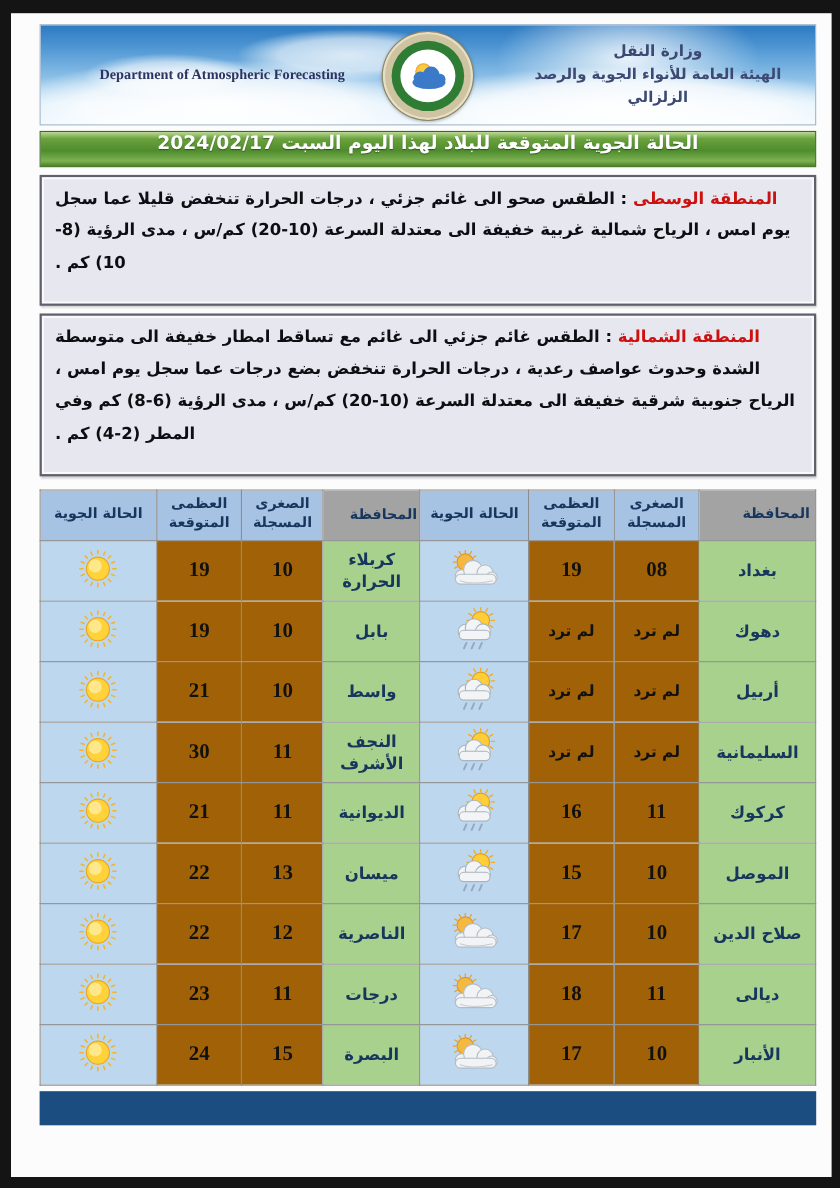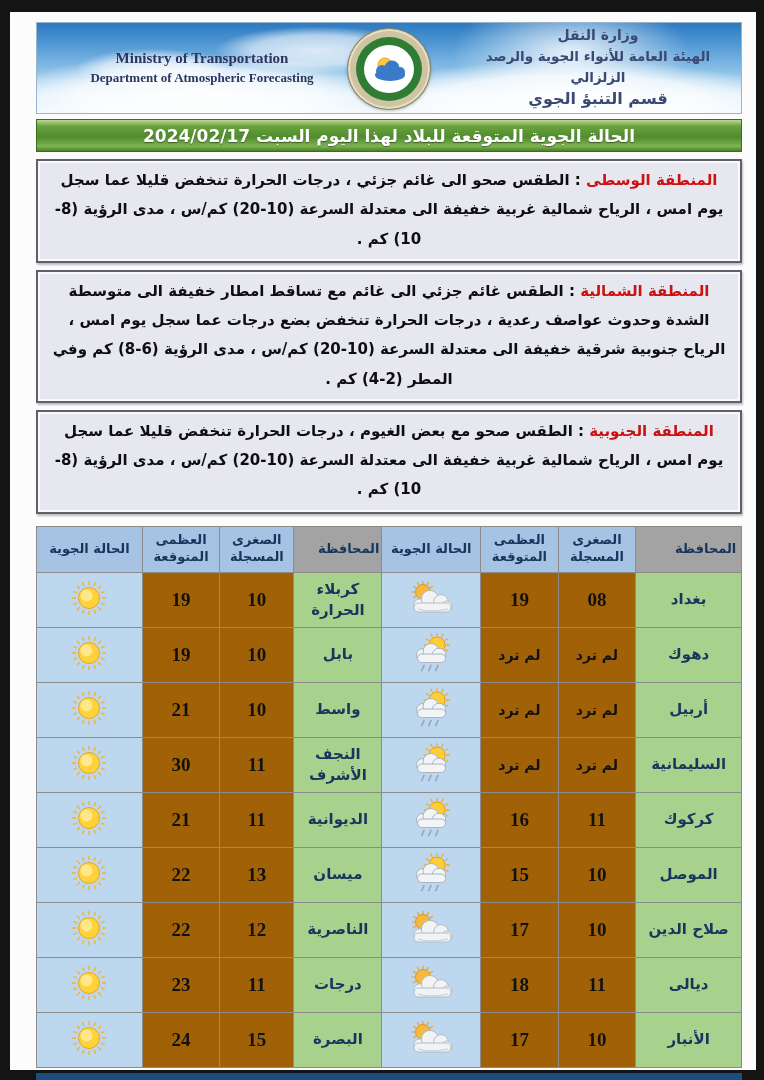--- a/index.html
+++ b/index.html
@@ -76,7 +76,6 @@
       <div class="cloud c4"></div>
       <div class="hdr-cols">
         <div class="en-block">
-          <div class="l0">Ministry of Transportation</div>
           <div class="l2">Department of Atmospheric Forecasting</div>
         </div>
         <div class="ar-block">

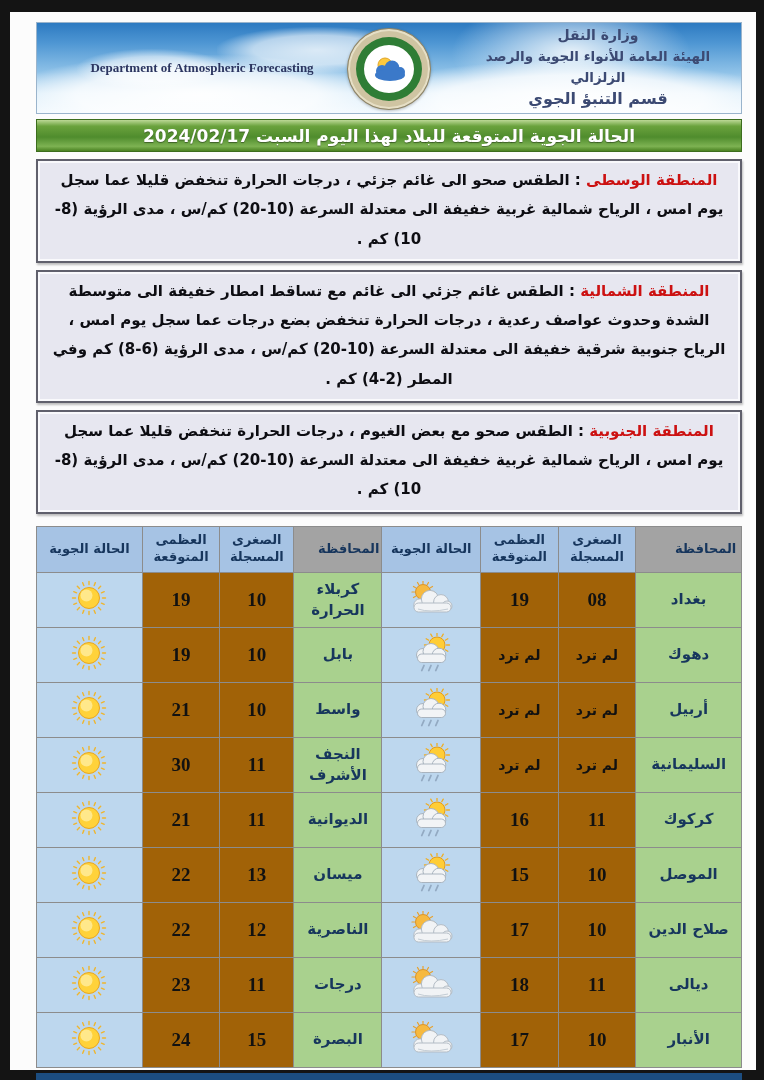--- a/index.html
+++ b/index.html
@@ -81,7 +81,6 @@
         <div class="ar-block">
           <div class="l0">وزارة النقل</div>
           <div class="l1">الهيئة العامة للأنواء الجوية والرصد الزلزالي</div>
-          <div class="l2">قسم التنبؤ الجوي</div>
         </div>
       </div>
       <div class="logo">

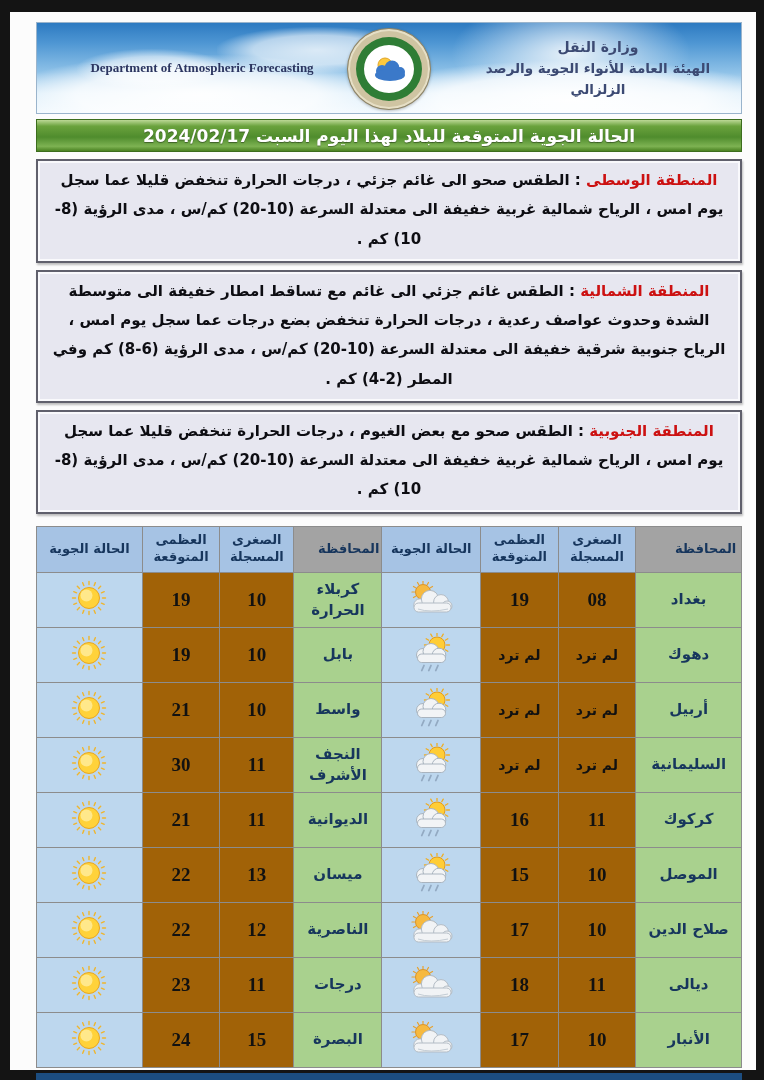--- a/index.html
+++ b/index.html
@@ -35,7 +35,7 @@
   
   .title-bar { margin-top:5px; height:33px; border:1px solid #3c6d1d;
     background: linear-gradient(180deg,#bcd896 0%, #6aa23d 20%, #4f8c2d 55%, #7db252 85%, #4a8121 100%);
-    color:#fff; font-weight:bold; font-size:17px; display:flex; align-items:center; justify-content:center;
+    color:#fff; font-weight:bold; font-size:17px; display:flex; justify-content:center;
     direction:rtl; text-shadow:0 1px 1px rgba(0,0,0,.4); letter-spacing:.2px; }
 
   

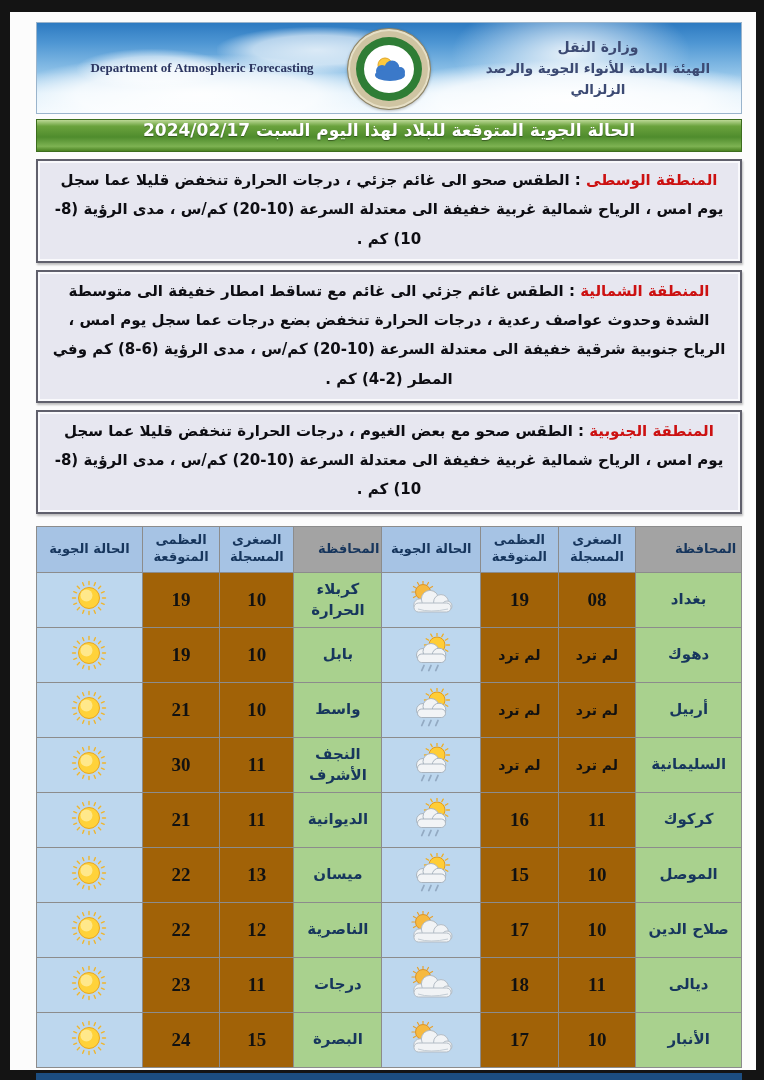--- a/index.html
+++ b/index.html
@@ -41,7 +41,7 @@
   
   .region-box { margin-top:7px; background:#e7e7f0; border:2px solid #60606c;
     box-shadow: inset 0 0 0 2px #f9f9fc, 1px 2px 2px rgba(0,0,0,.25);
-    padding:5px 12px 7px; direction:rtl; text-align:center; font-size:15px; font-weight:bold;
+    padding:5px 12px 22px; direction:rtl; text-align:left; font-size:15px; font-weight:bold;
     color:#0d0d12; line-height:1.95; }
   .region-box.b1 { min-height:88px; }
   .region-box.b2 { min-height:96px; }

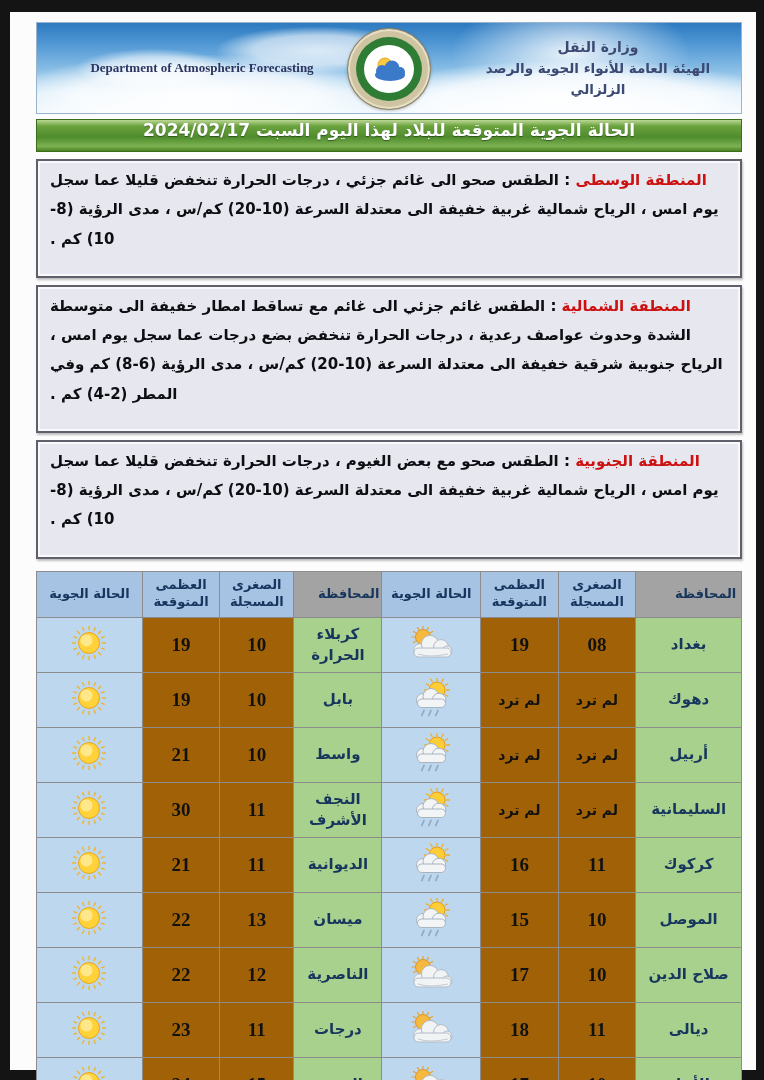--- a/index.html
+++ b/index.html
@@ -108,10 +108,6 @@
       <span class="region-name">المنطقة الشمالية</span>
       <span>: الطقس غائم جزئي الى غائم مع تساقط امطار خفيفة الى متوسطة الشدة وحدوث عواصف رعدية ، درجات الحرارة تنخفض بضع درجات عما سجل يوم امس ، الرياح جنوبية شرقية خفيفة الى معتدلة السرعة (10-20) كم/س ، مدى الرؤية (6-8) كم وفي المطر (2-4) كم .</span>
     </div>
-    <div class="region-box b3">
-      <span class="region-name">المنطقة الجنوبية</span>
-      <span>: الطقس صحو مع بعض الغيوم ، درجات الحرارة تنخفض قليلا عما سجل يوم امس ، الرياح شمالية غربية خفيفة الى معتدلة السرعة (10-20) كم/س ، مدى الرؤية (8-10) كم .</span>
-    </div>
 
     <table class="wx">
       <colgroup>

